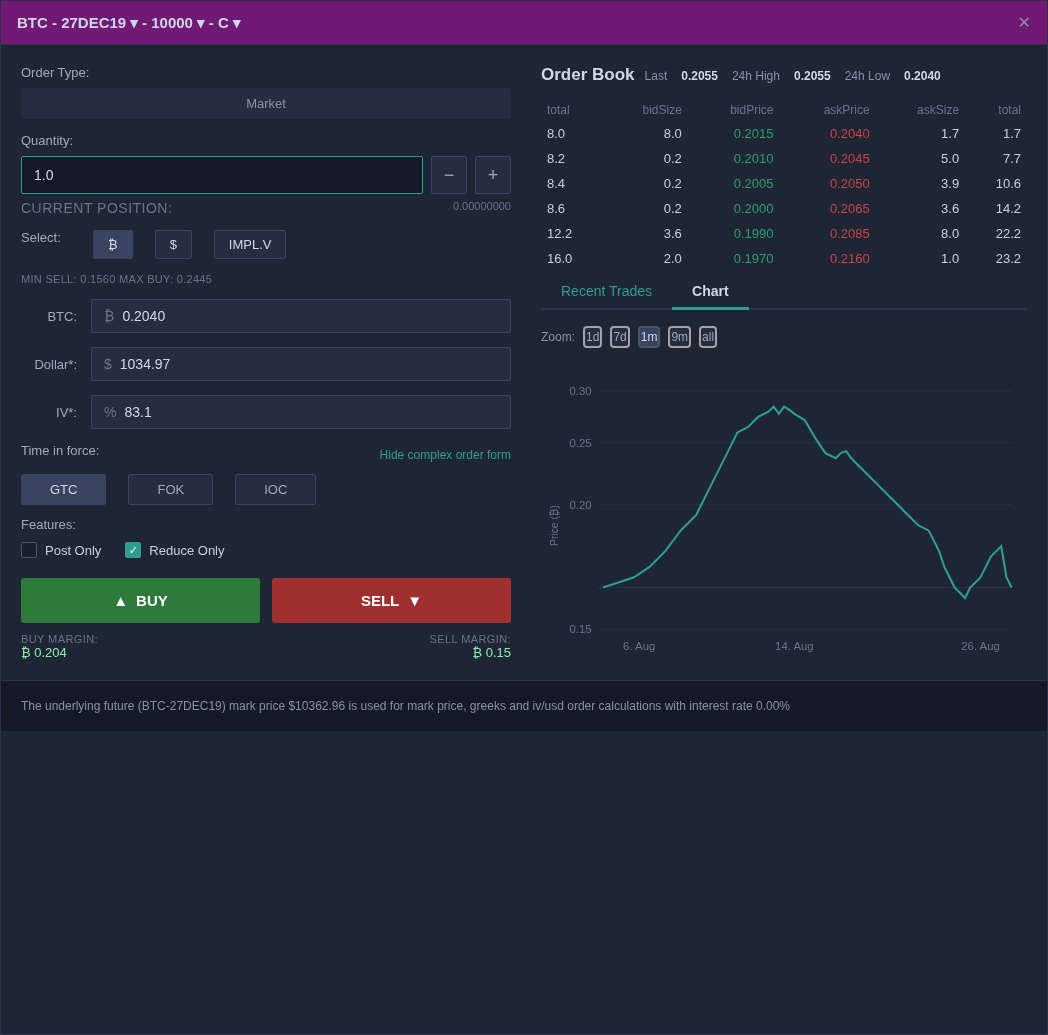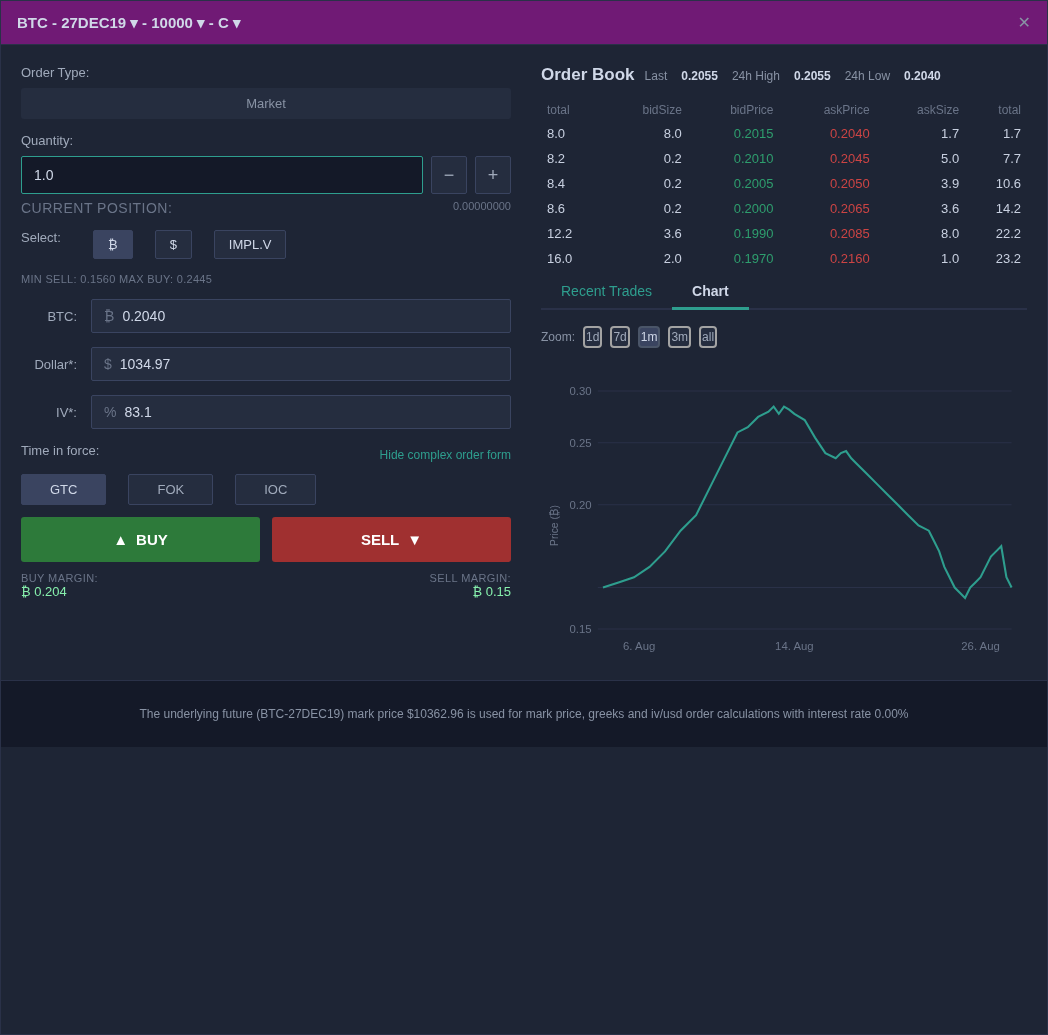--- a/index.html
+++ b/index.html
@@ -607,7 +607,7 @@
         <button class="zoom-btn">1d</button>
         <button class="zoom-btn">7d</button>
         <button class="zoom-btn active">1m</button>
-        <button class="zoom-btn">3m</button>
+        <button class="zoom-btn">9m</button>
         <button class="zoom-btn">all</button>
       </div>
 

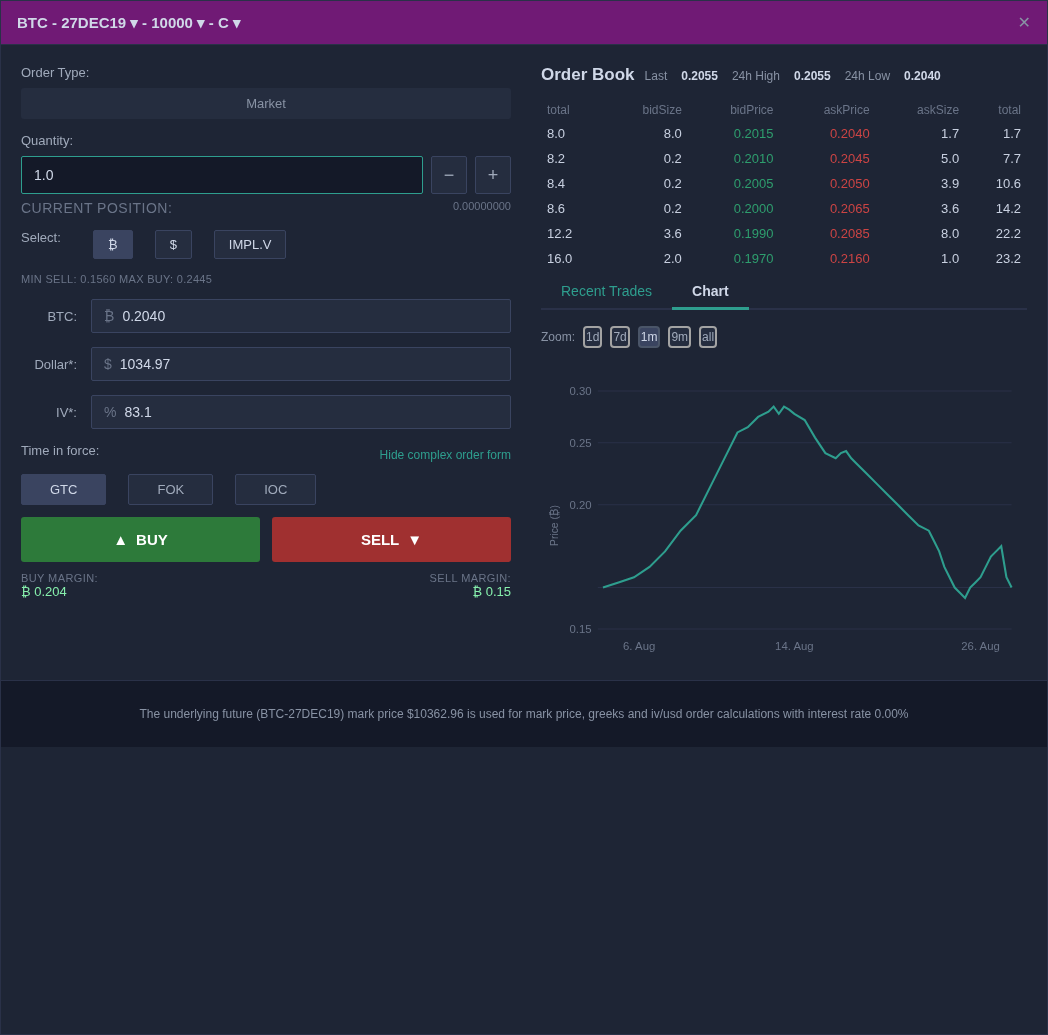--- a/index.html
+++ b/index.html
@@ -496,6 +496,19 @@
         </div>
       </div>
 
+      <div class="features-section">
+        <div class="features-label">Features:</div>
+        <div class="checkboxes-row">
+          <div class="checkbox-item">
+            <div class="checkbox-box"></div>
+            <span class="checkbox-label">Post Only</span>
+          </div>
+          <div class="checkbox-item">
+            <div class="checkbox-box checked"></div>
+            <span class="checkbox-label">Reduce Only</span>
+          </div>
+        </div>
+      </div>
 
       <div class="trade-buttons">
         <button class="buy-btn">

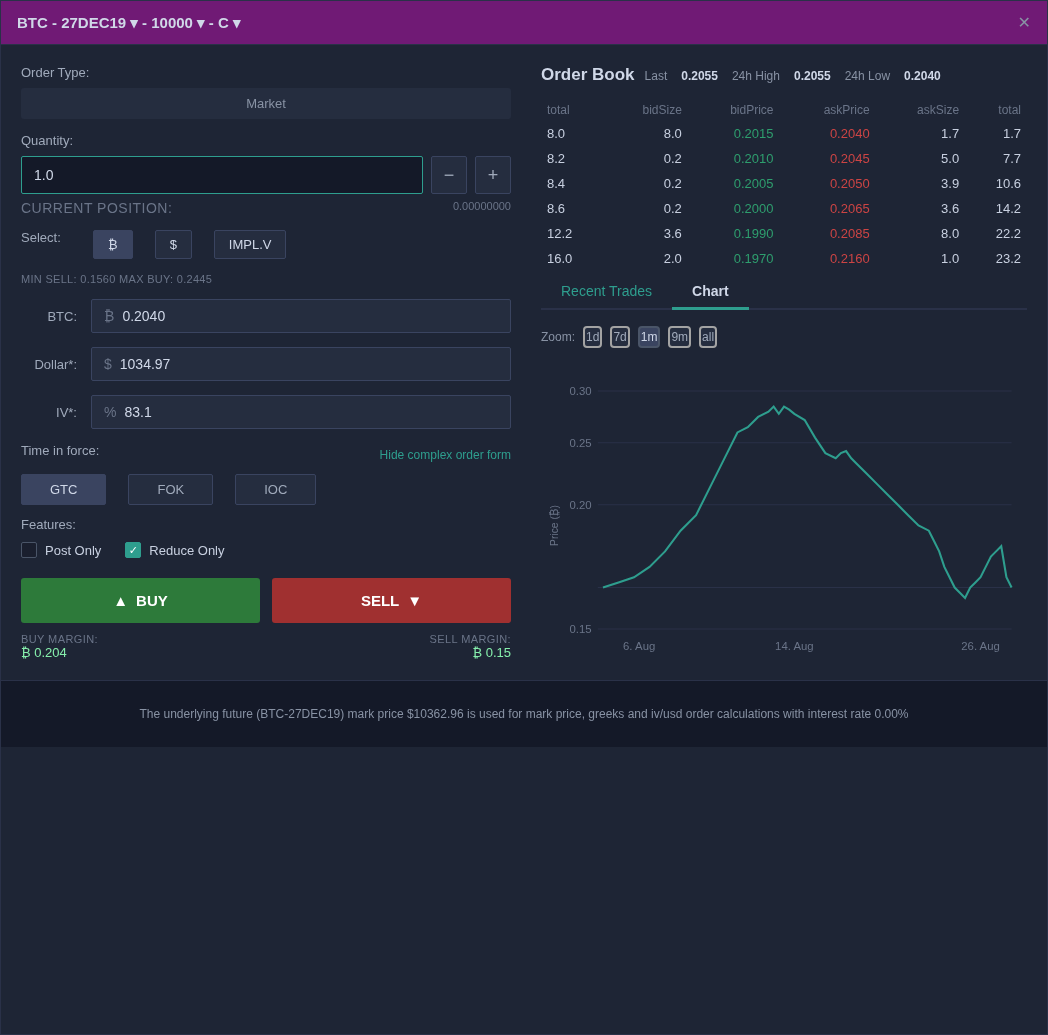--- a/index.html
+++ b/index.html
@@ -409,8 +409,8 @@
     .footer-note {
       background: #141928;
       border-top: 1px solid #2a3148;
-      padding: 24px 20px;
-      text-align: center;
+      padding: 16px 20px;
+      text-align: left;
       color: #8892a4;
       font-size: 12px;
       line-height: 1.5;

